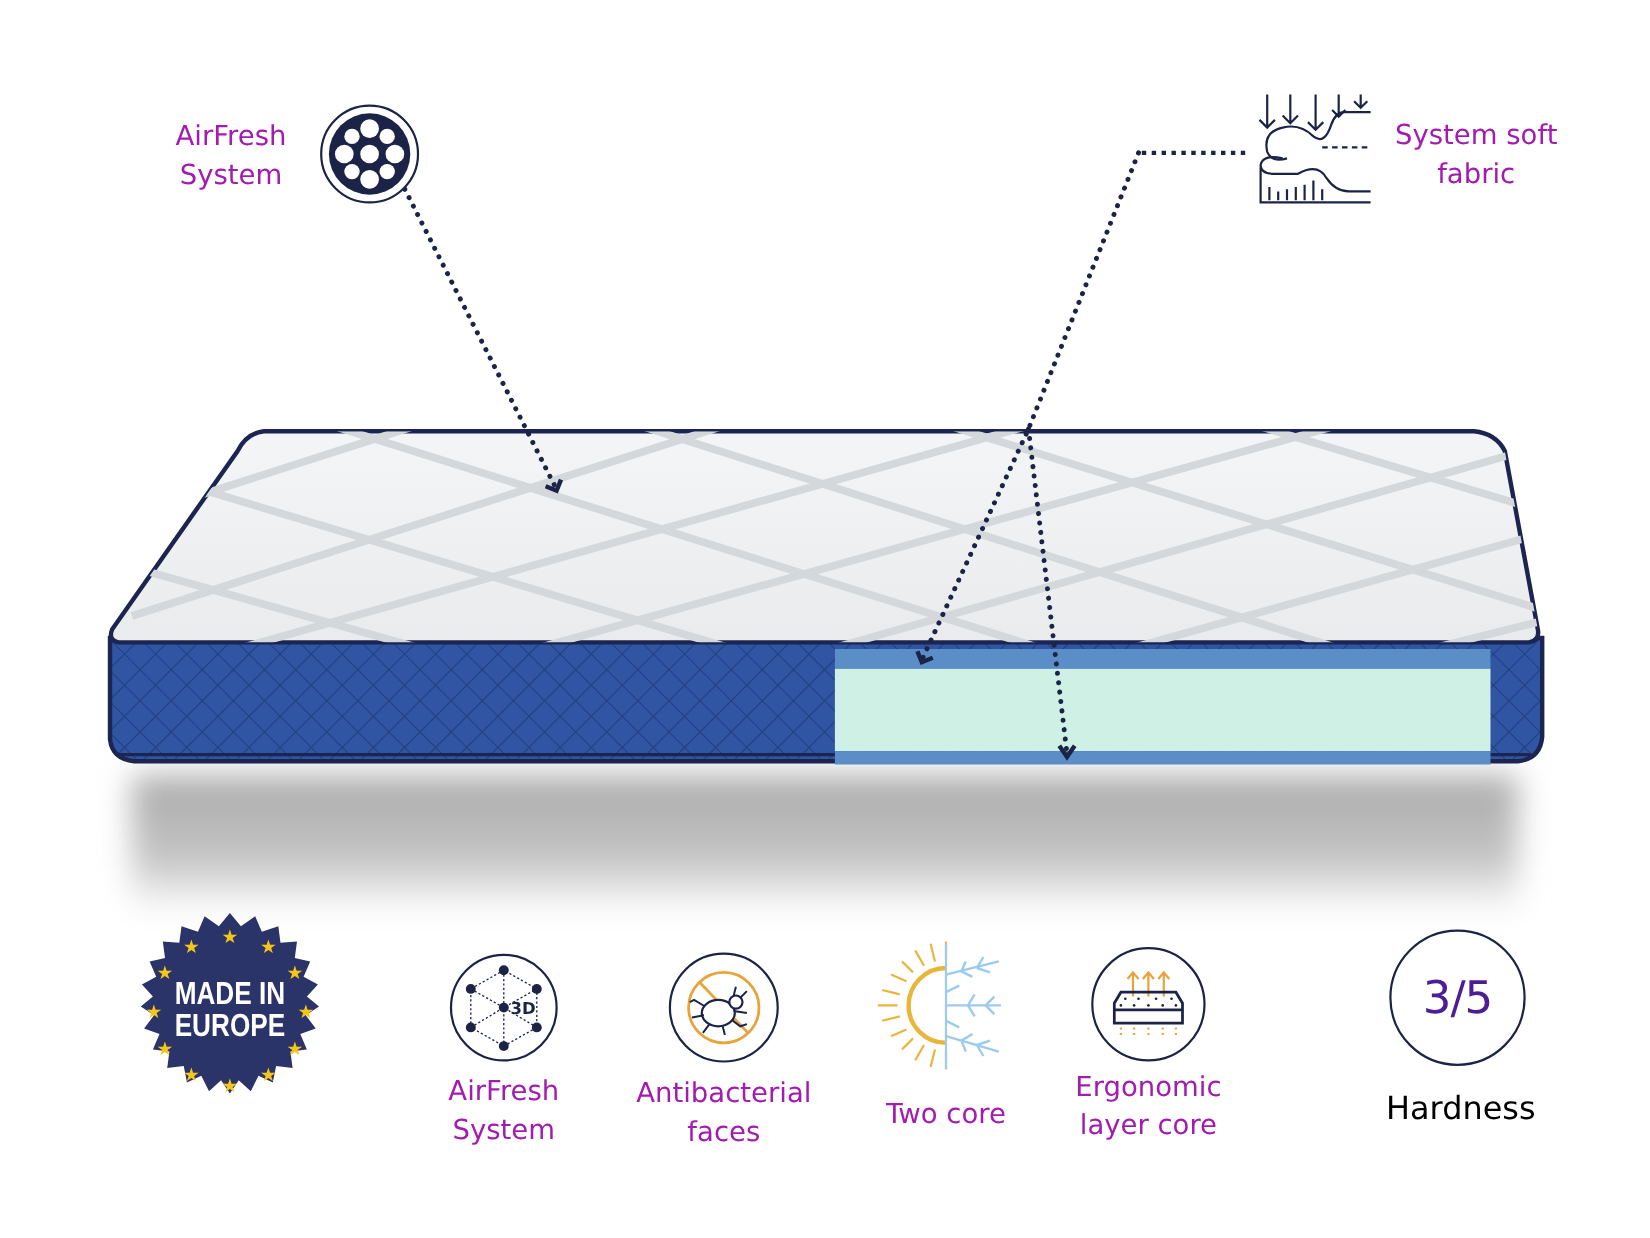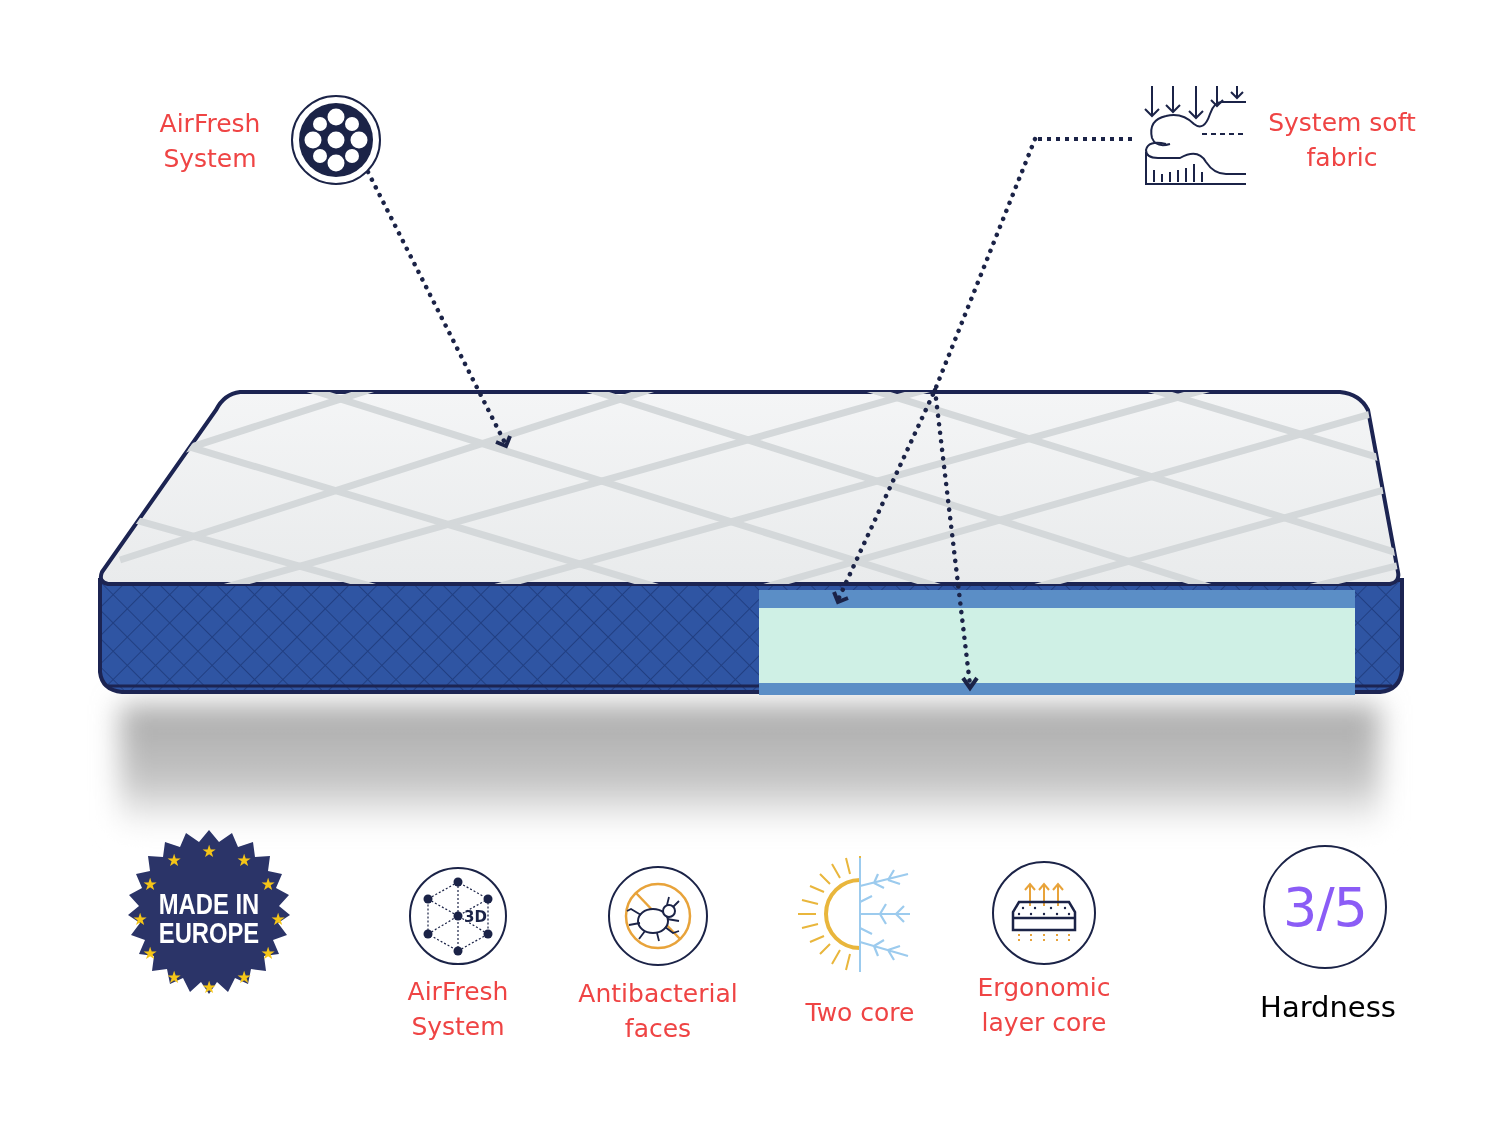--- a/index.html
+++ b/index.html
@@ -5,7 +5,7 @@
   html, body { margin: 0; padding: 0; background: #ffffff; }
   body { width: 1500px; height: 1125px; position: relative; overflow: hidden; font-family: "DejaVu Sans", "Liberation Sans", sans-serif; color: #1b2440; }
   .abs { position: absolute; }
-  .label { position: absolute; text-align: center; font-size: 25px; line-height: 35px; color: #ef4444; }
+  .label { position: absolute; text-align: center; font-size: 25px; line-height: 35px; color: #a21caf; }
   .callout-label { font-size: 25px; line-height: 35px; }
   .overlay { position: absolute; left: 0; top: 0; width: 1500px; height: 1125px; pointer-events: none; }
   .feature { position: absolute; }

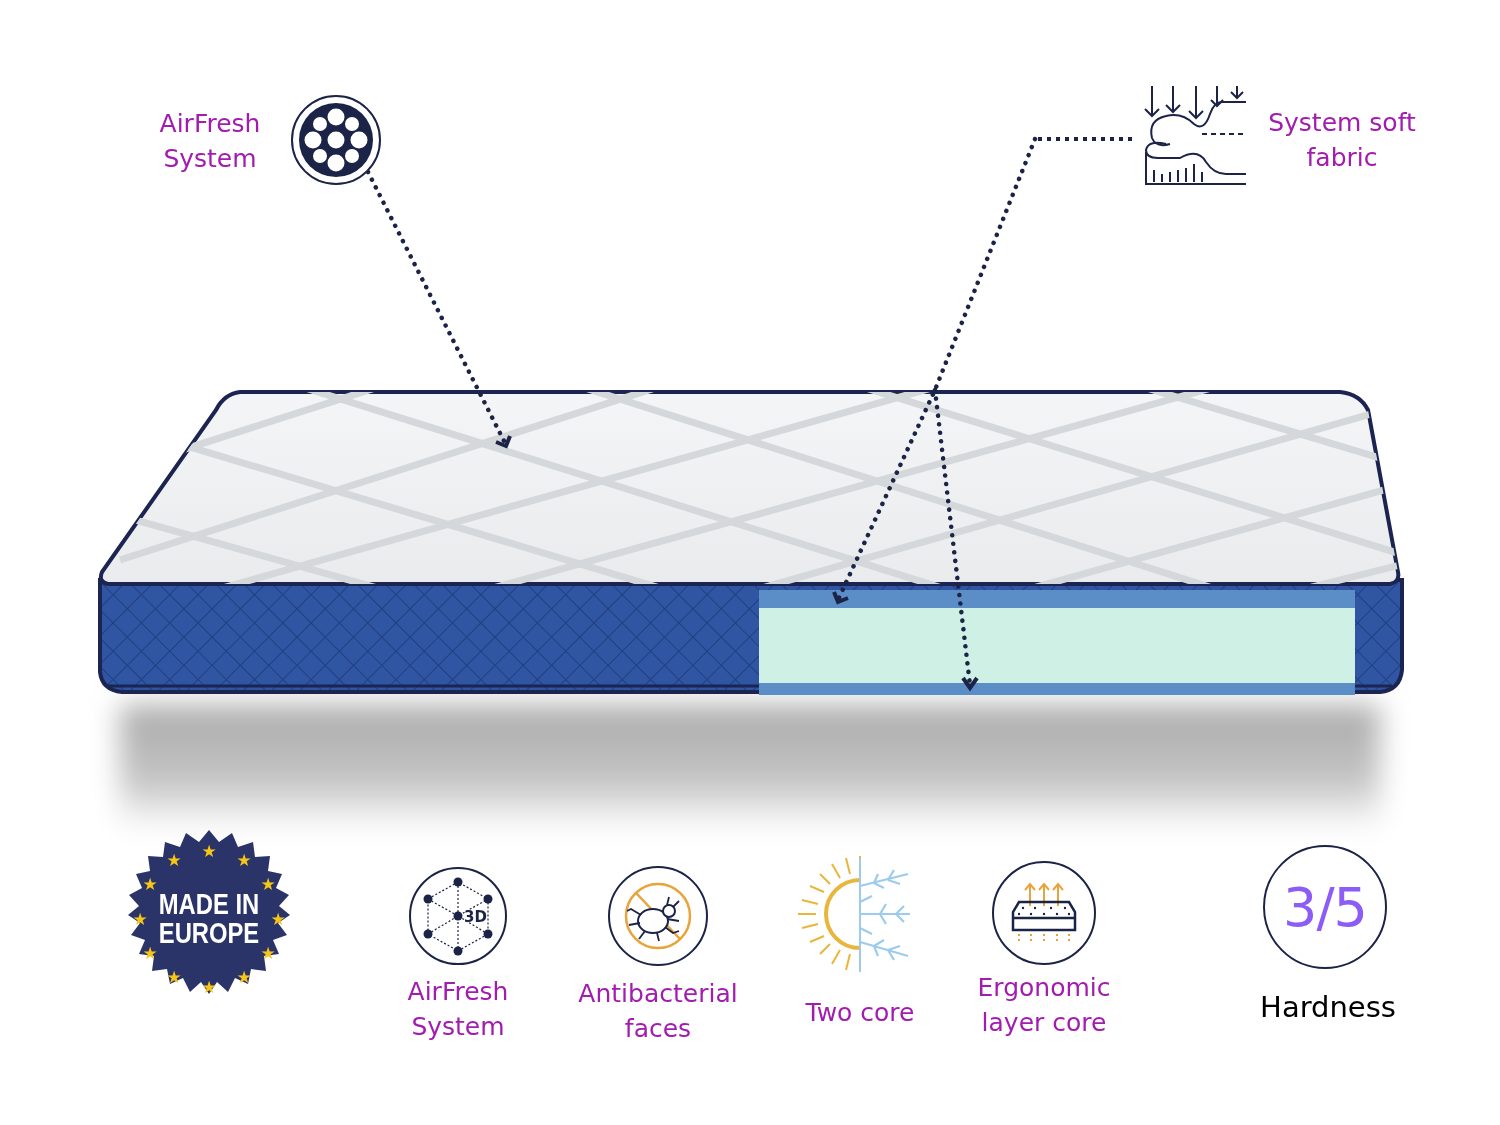--- a/index.html
+++ b/index.html
@@ -9,7 +9,7 @@
   .callout-label { font-size: 25px; line-height: 35px; }
   .overlay { position: absolute; left: 0; top: 0; width: 1500px; height: 1125px; pointer-events: none; }
   .feature { position: absolute; }
-  .hardness-num { position: absolute; left: 1263px; top: 845px; width: 124px; height: 124px; border: 2.5px solid #1b2347; border-radius: 50%; box-sizing: border-box; display: flex; align-items: center; justify-content: center; font-size: 54px; color: #8b5cf6; letter-spacing: -1px; }
+  .hardness-num { position: absolute; left: 1263px; top: 845px; width: 124px; height: 124px; border: 2.5px solid #1b2347; border-radius: 50%; box-sizing: border-box; display: flex; align-items: center; justify-content: center; font-size: 41px; color: #4c1d95; letter-spacing: -1px; }
   .hardness-label { left: 1238px; top: 990px; width: 180px; font-size: 29px; color: #000000; }
 </style>
 </head>

